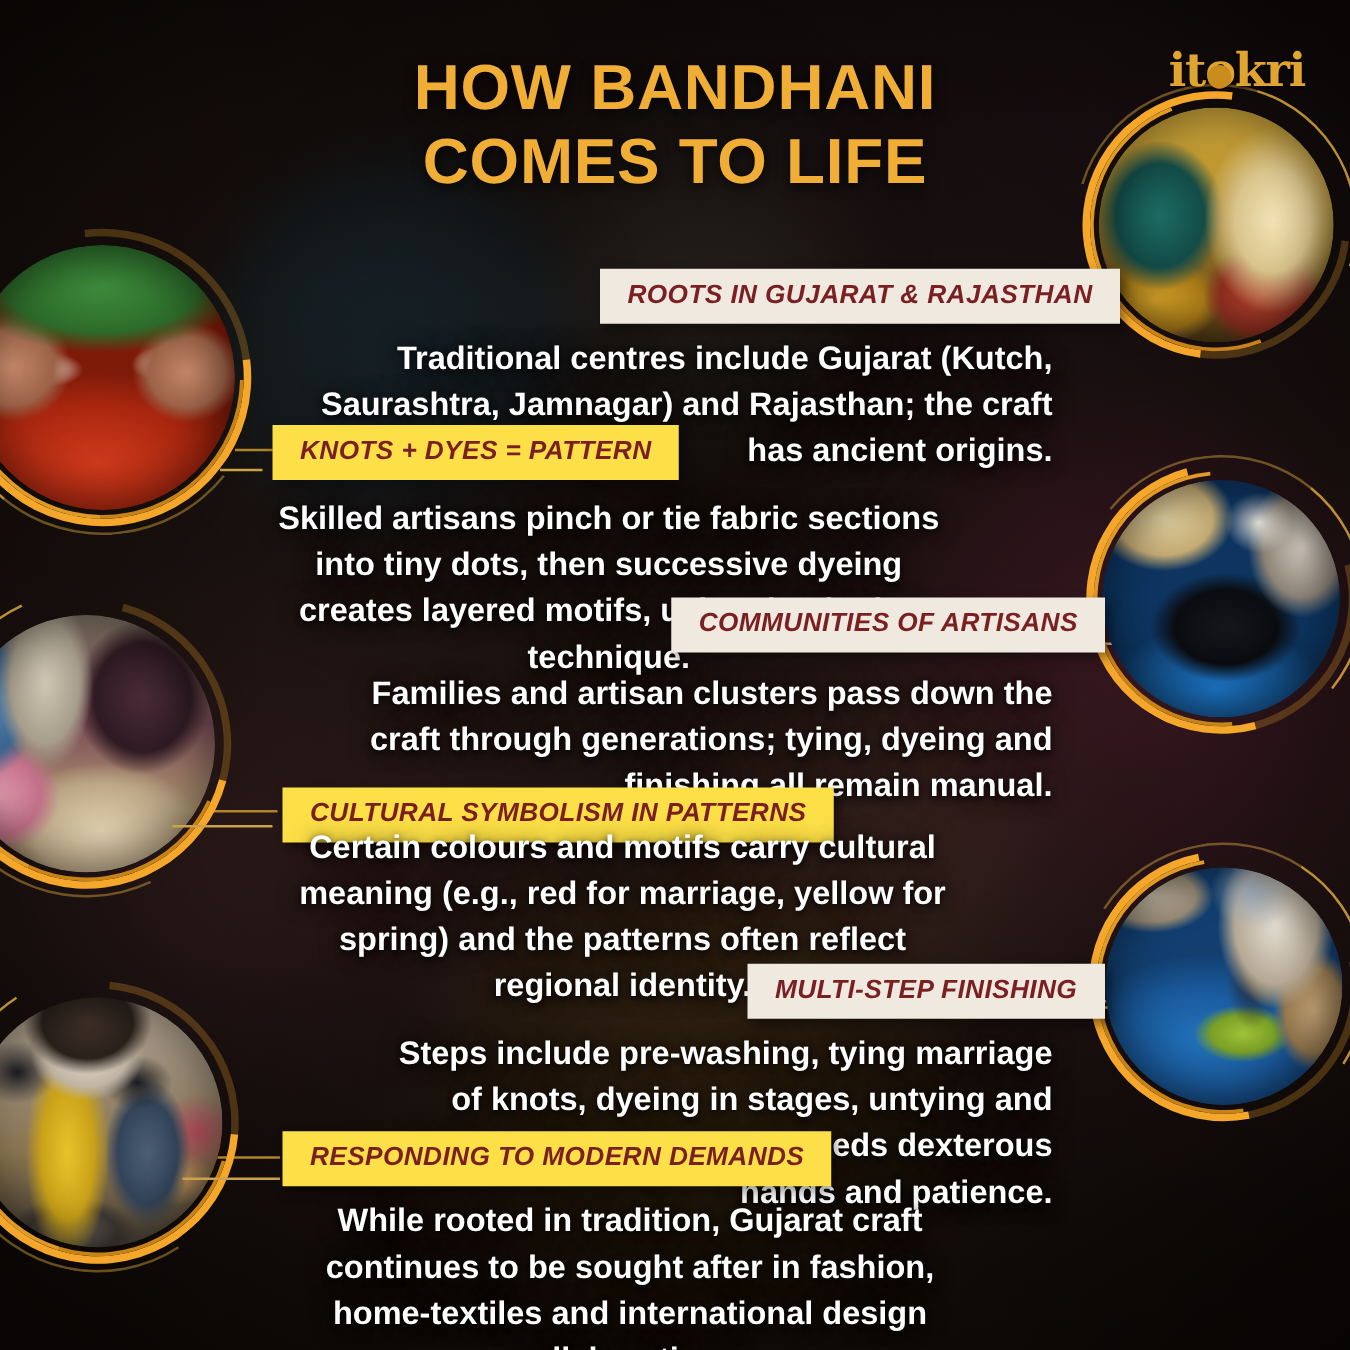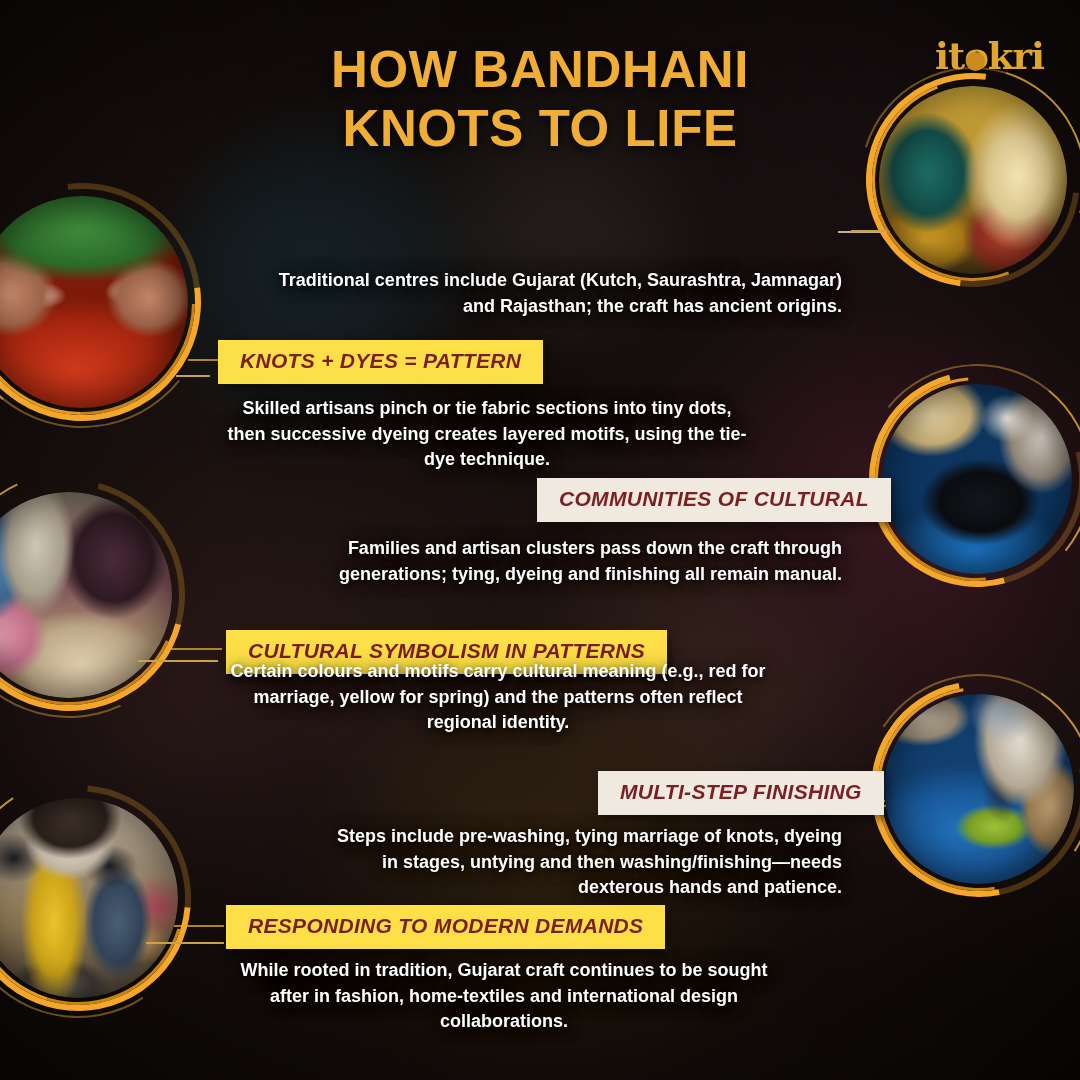--- a/index.html
+++ b/index.html
@@ -157,7 +157,7 @@
 
   <div class="title">
     <div>HOW BANDHANI</div>
-    <div>KNOTS TO LIFE</div>
+    <div>COMES TO LIFE</div>
   </div>
 
   <div class="photo" style="left:879px; top:86px; width:188px; height:188px;">

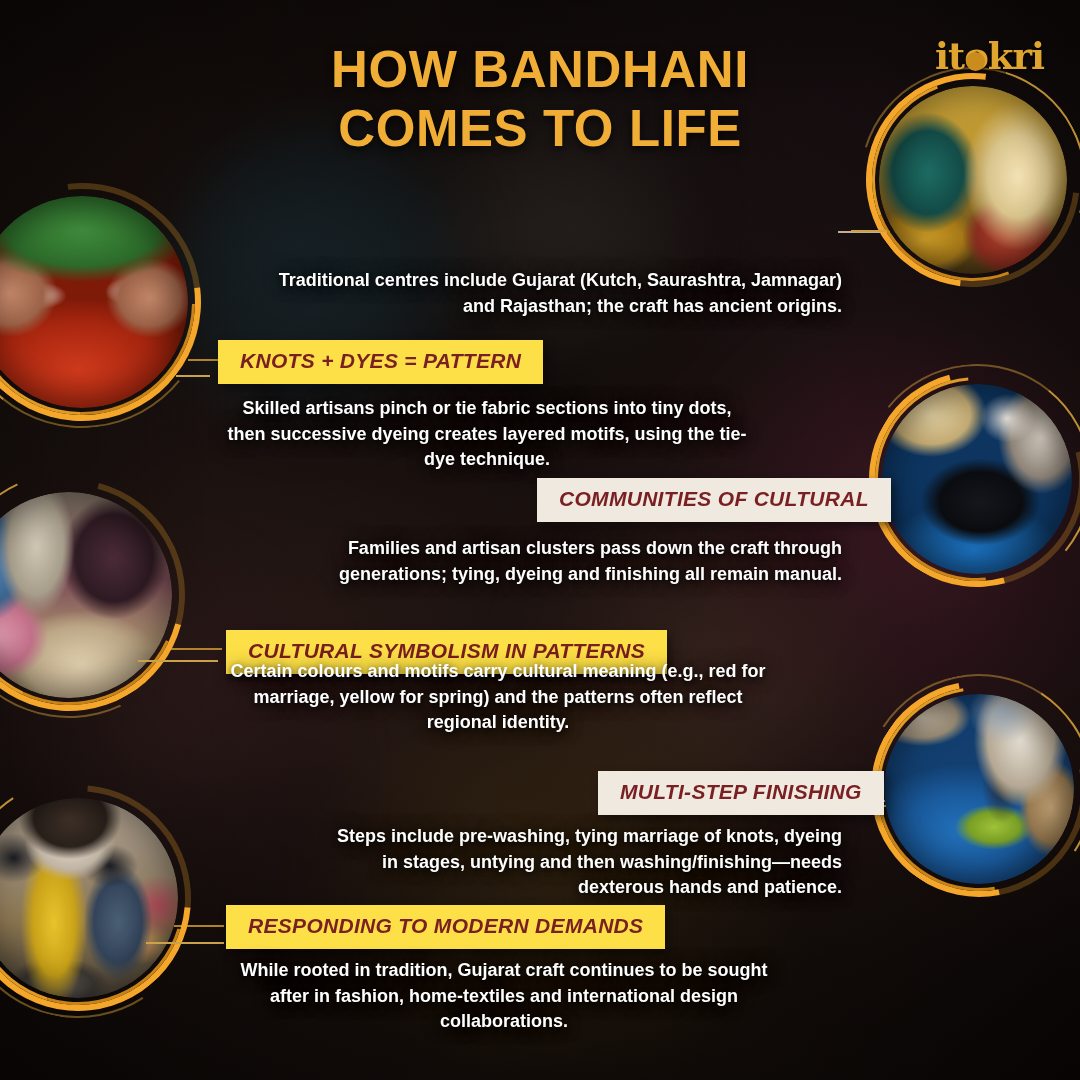--- a/index.html
+++ b/index.html
@@ -269,6 +269,9 @@
   <div class="conn cream" style="left:838px; top:800px; width:54px;"></div>
   <div class="conn" style="left:174px; top:925px; width:50px;"></div>
 
+  <div class="band cream" style="left:480px; top:215px;">
+    <span>ROOTS IN GUJARAT &amp; RAJASTHAN</span>
+  </div>
   <div class="para right" style="left:250px; top:268px; width:592px;">Traditional centres include Gujarat (Kutch, Saurashtra, Jamnagar) and Rajasthan; the craft has ancient origins.</div>
 
   <div class="band amber" style="left:218px; top:340px;">

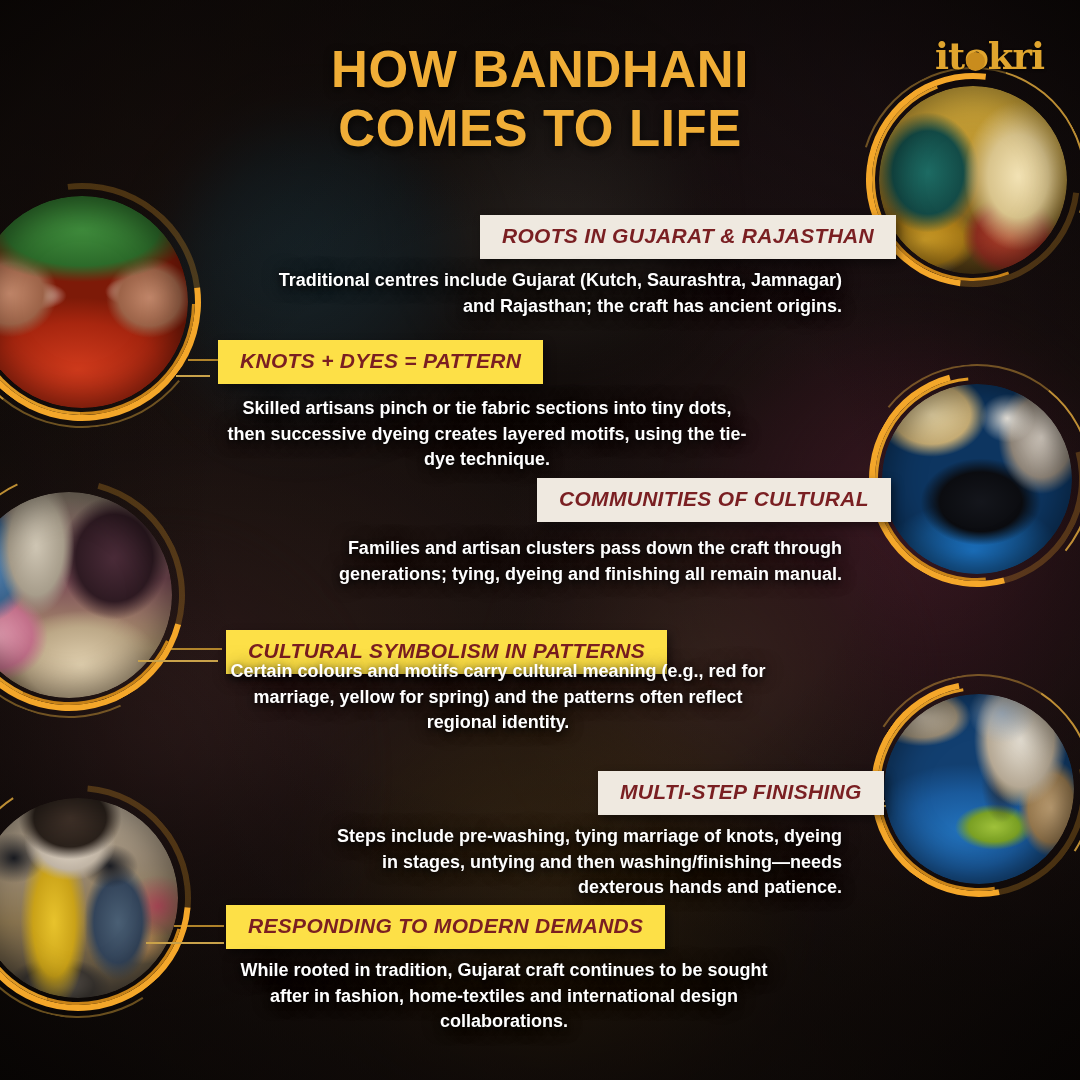--- a/index.html
+++ b/index.html
@@ -127,7 +127,7 @@
   .para {
     position:absolute; z-index:25;
     color:#ffffff; font-weight:700;
-    font-size:18px; line-height:1.42;
+    font-size:26px; line-height:1.42;
     text-shadow:0 2px 6px rgba(0,0,0,.85), 0 0 18px rgba(0,0,0,.6);
   }
   .para.right { text-align:right; }

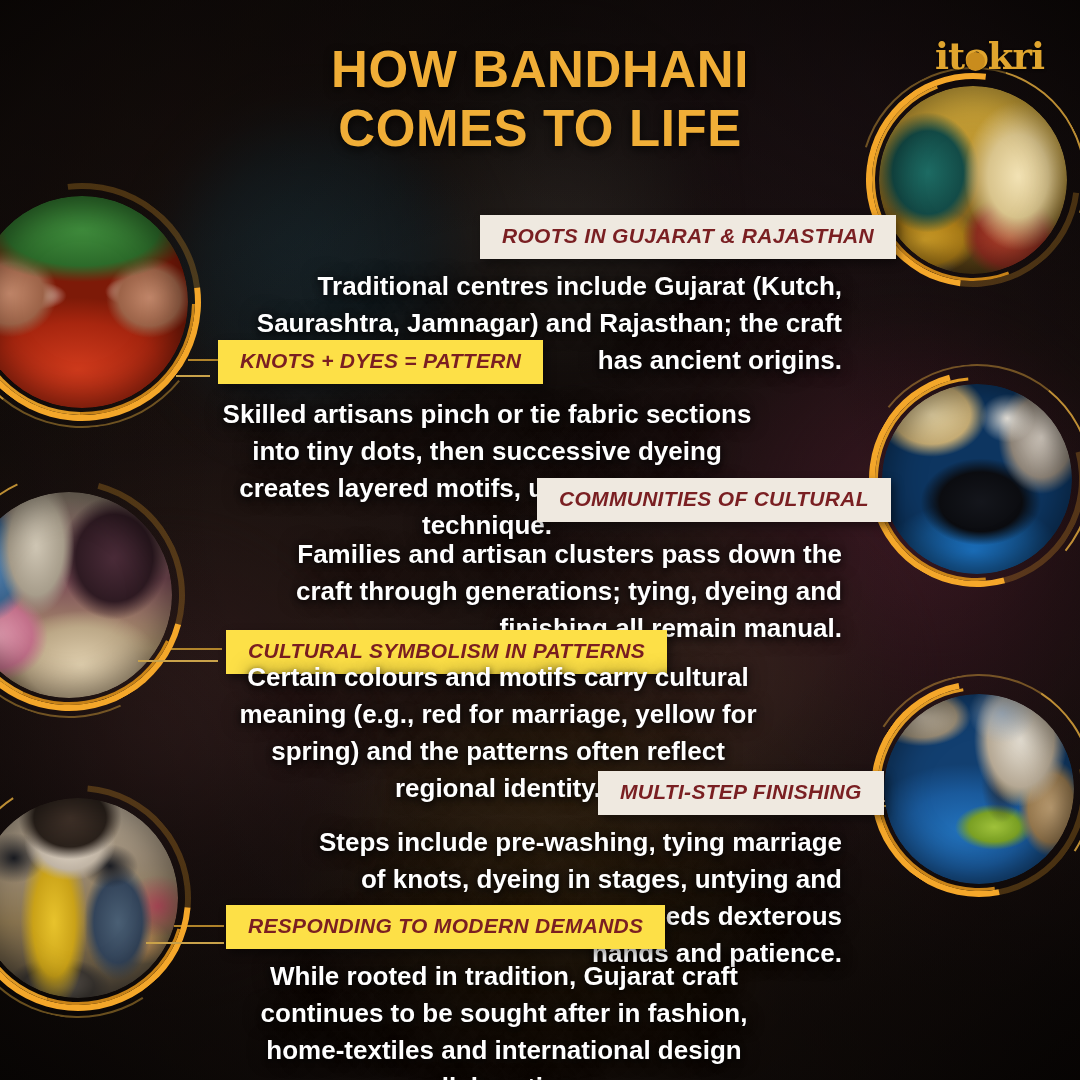--- a/index.html
+++ b/index.html
@@ -280,7 +280,7 @@
   <div class="para left" style="left:222px; top:396px; width:530px;">Skilled artisans pinch or tie fabric sections into tiny dots, then successive dyeing creates layered motifs, using the tie-dye technique.</div>
 
   <div class="band cream" style="left:537px; top:478px;">
-    <span>COMMUNITIES OF CULTURAL</span>
+    <span>COMMUNITIES OF ARTISANS</span>
   </div>
   <div class="para right" style="left:246px; top:536px; width:596px;">Families and artisan clusters pass down the craft through generations; tying, dyeing and finishing all remain manual.</div>
 

